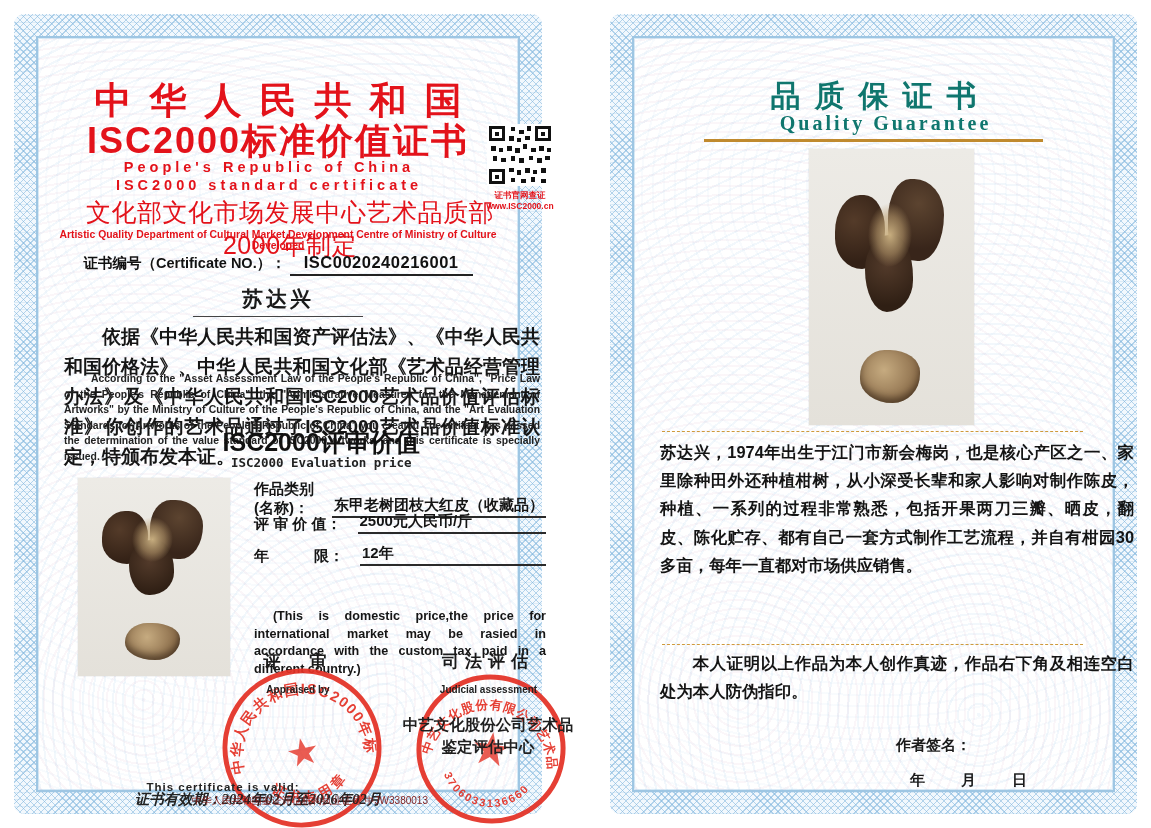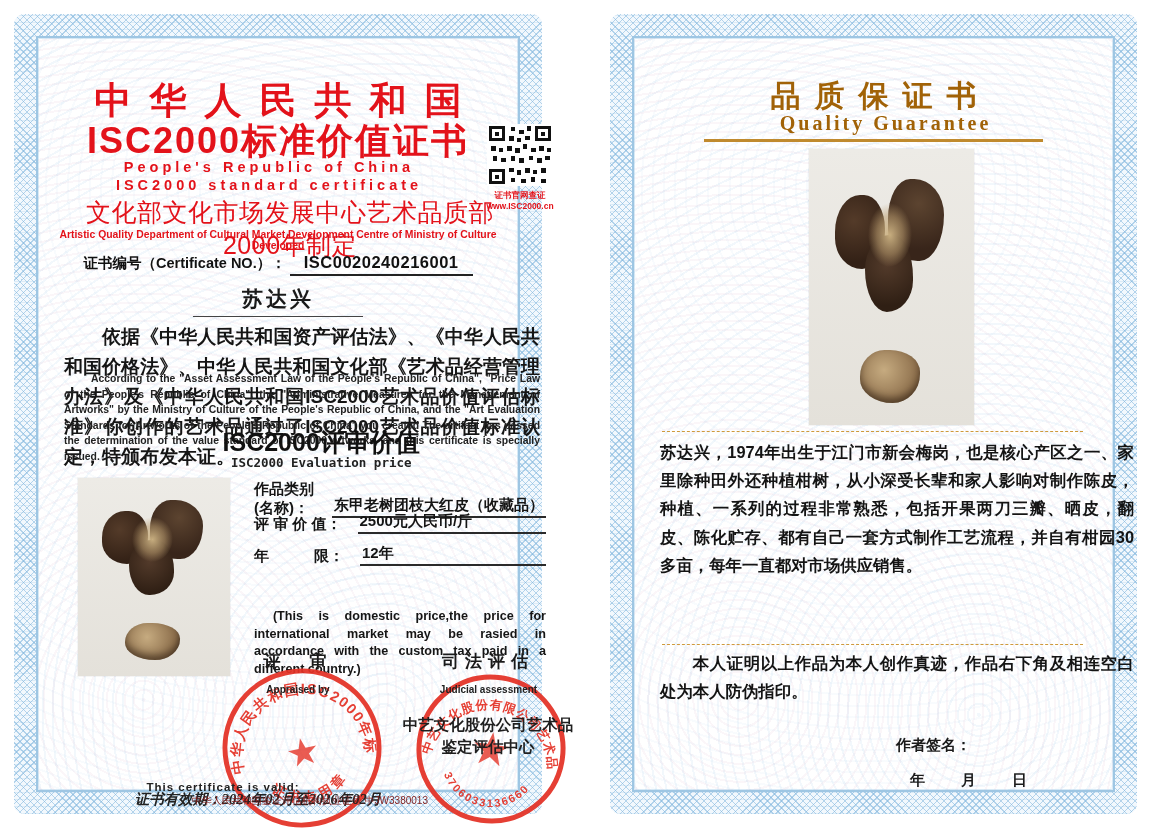--- a/index.html
+++ b/index.html
@@ -40,7 +40,7 @@
   .abs { position:absolute; }
   
   .red    { color:#e3121a; }
-  .navy   { color:#a16207; }
+  .navy   { color:#0f766e; }
   .t-cn1 { left:0; right:0; top:38px; text-align:center; font-size:37px; font-weight:900; letter-spacing:18px; text-indent:18px; }
   .t-cn2 { left:0; right:0; top:79px; text-align:center; font-size:36px; font-weight:900; letter-spacing:2px; }
   .t-en1 { left:0; width:462px; top:121px; text-align:center; font-size:14.5px; font-weight:bold; letter-spacing:4px; }

